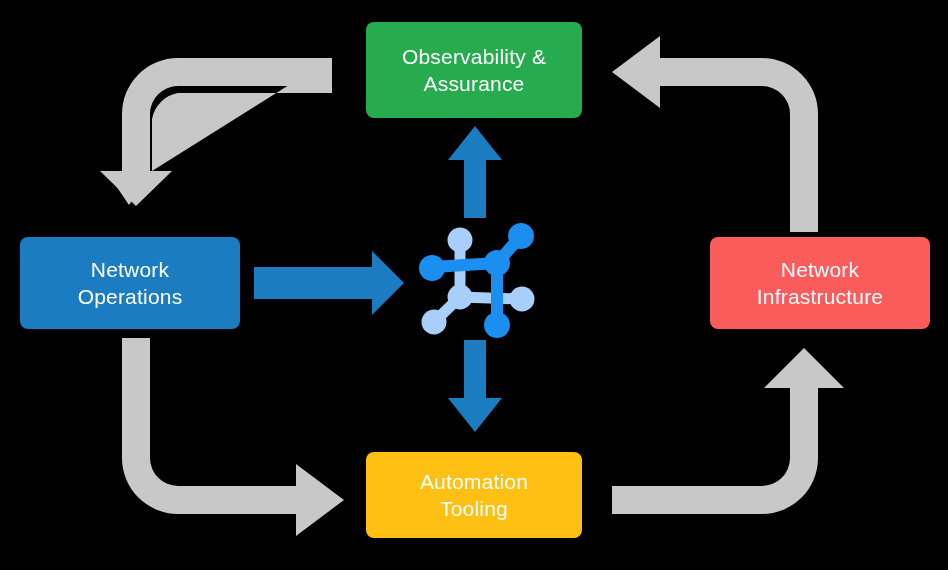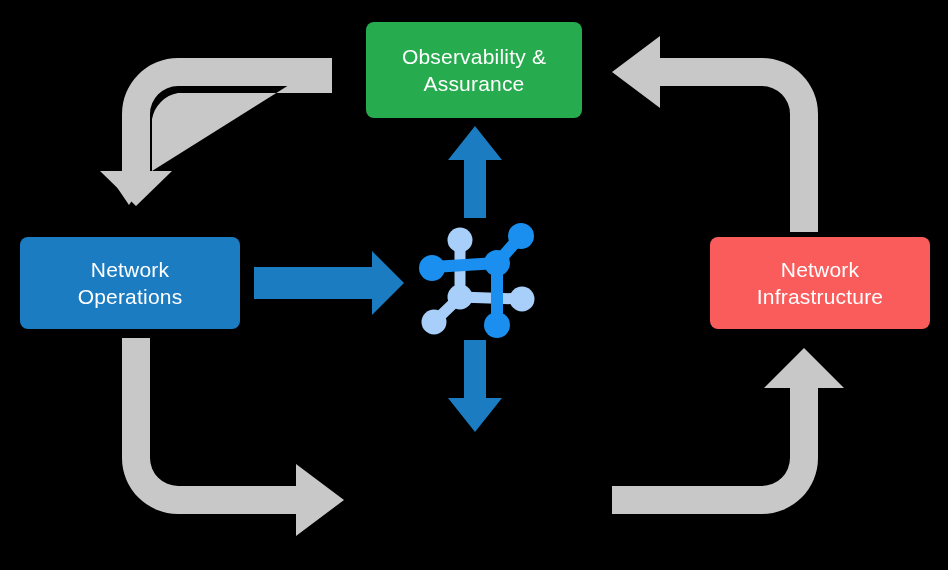--- a/index.html
+++ b/index.html
@@ -216,6 +216,10 @@
 Infrastructure</span>
   </div>
 
+  <div class="node-box" id="box-automation" style="background: rgb(255, 192, 20);">
+    <span class="node-label">Automation
+Tooling</span>
+  </div>
 
 </div>
 

